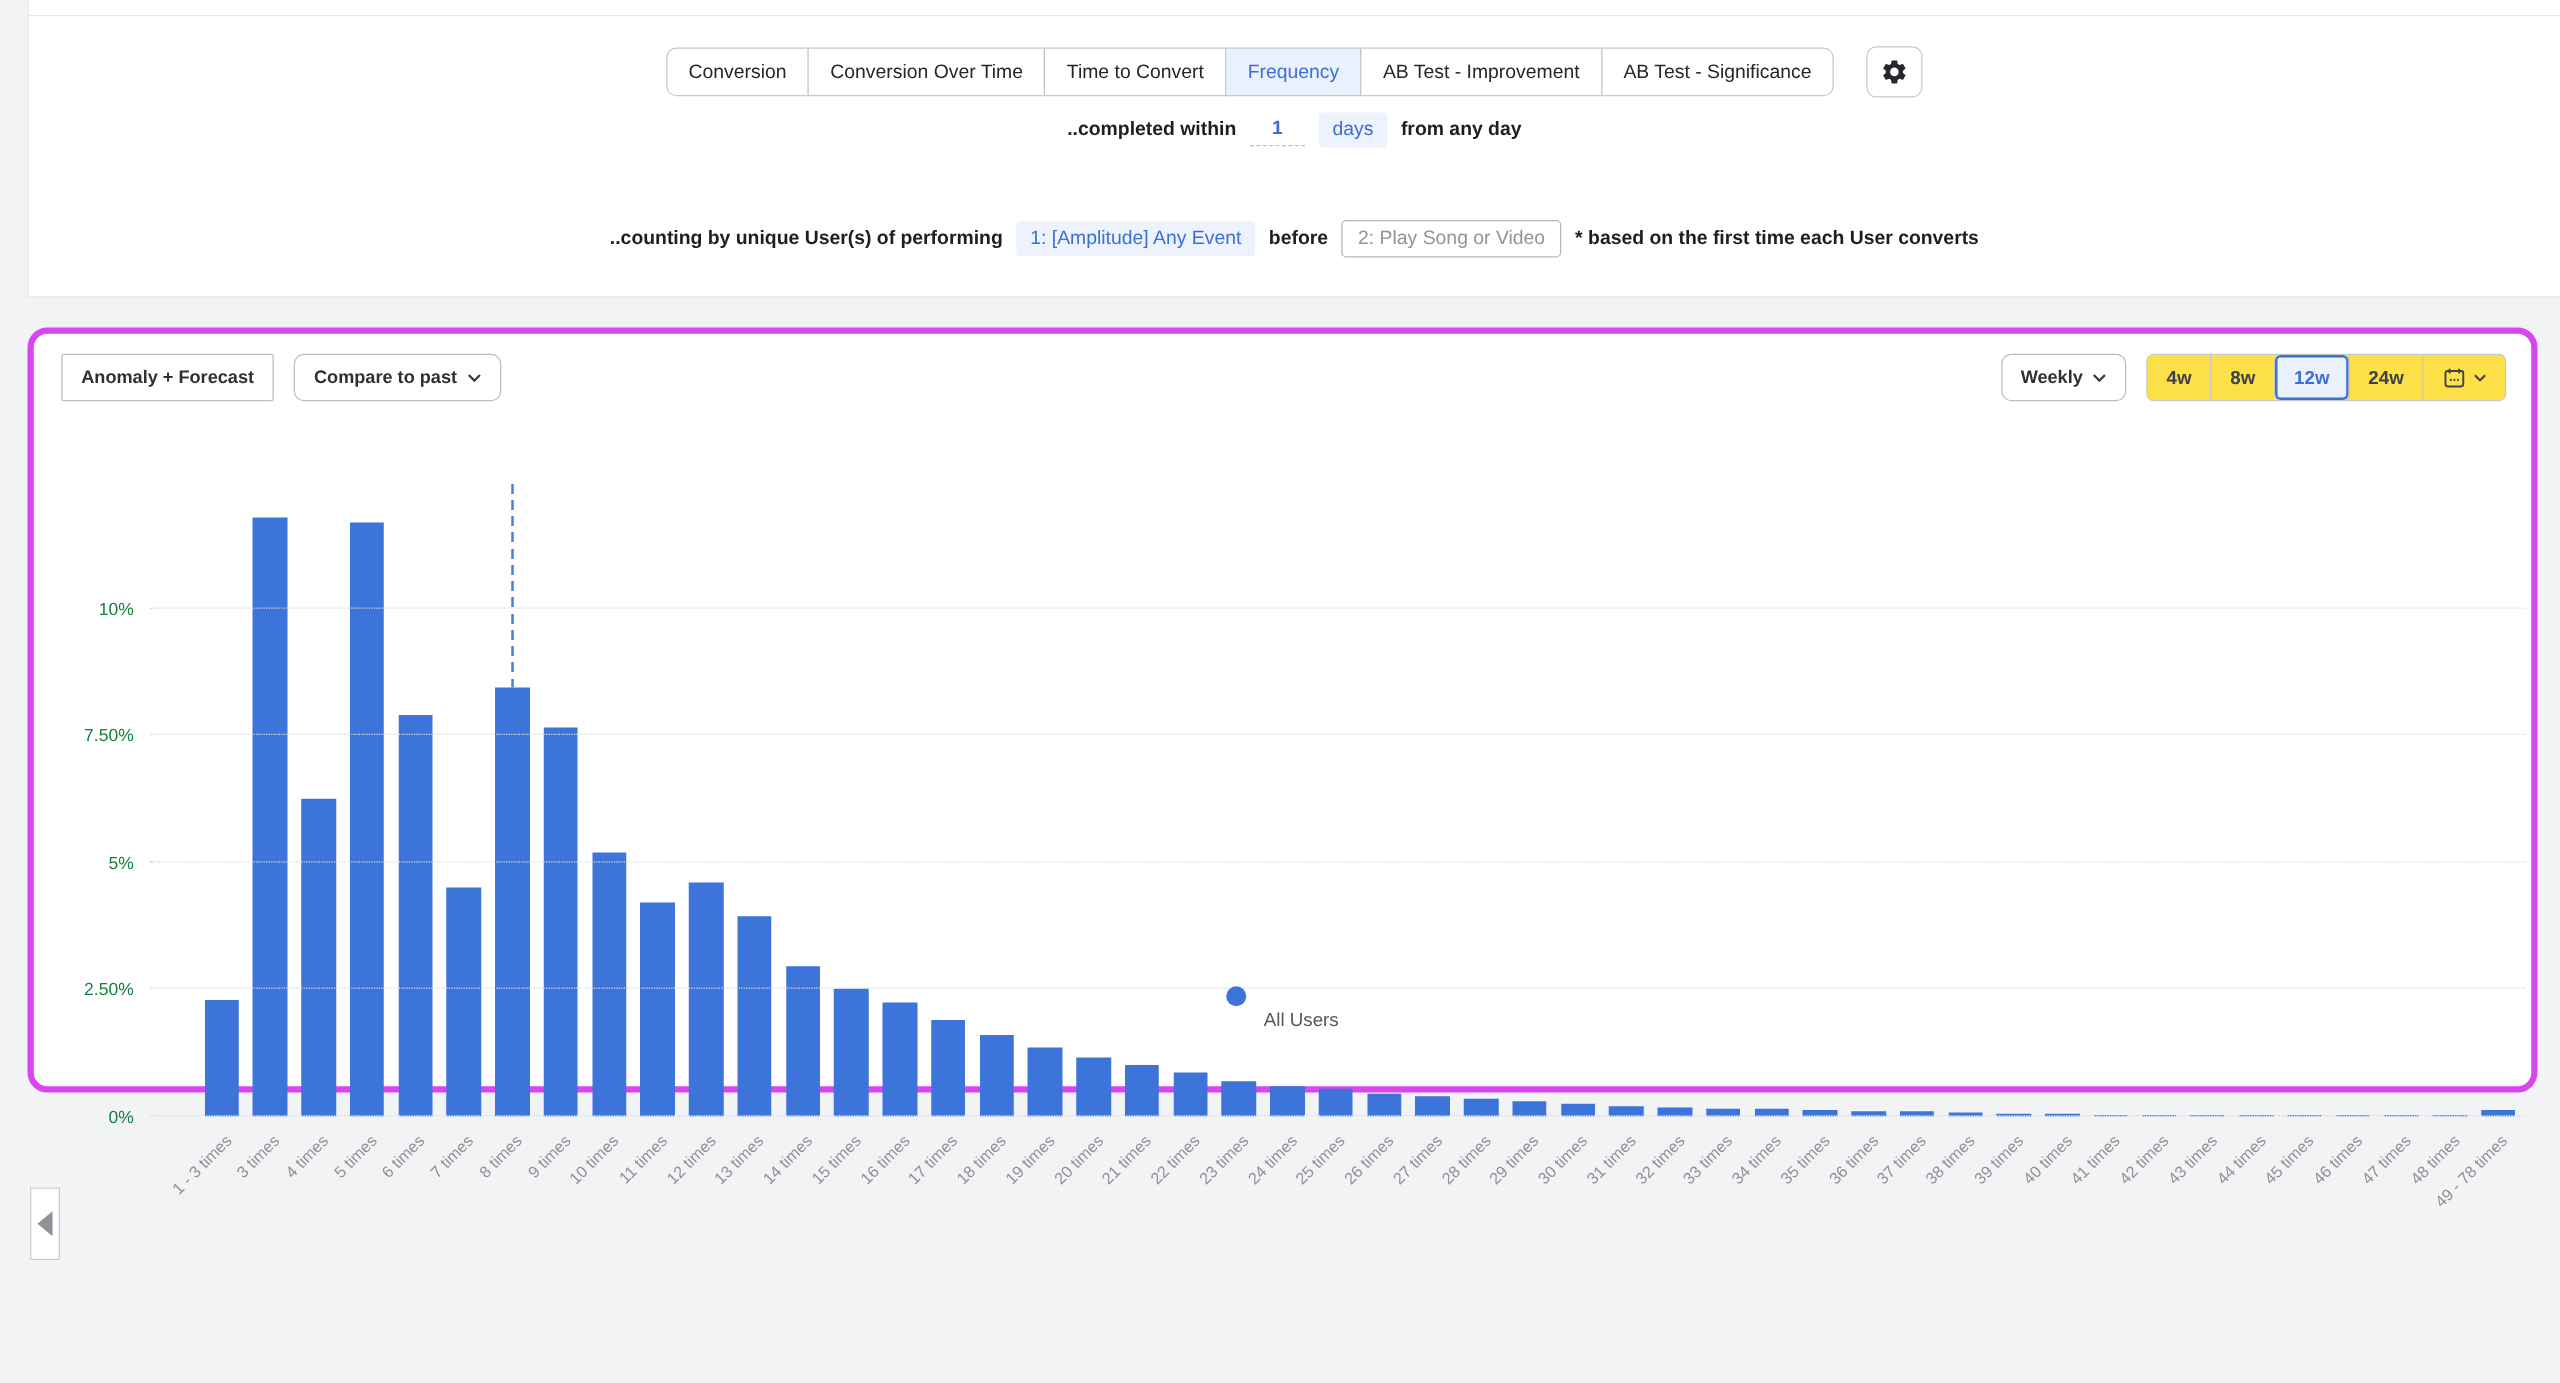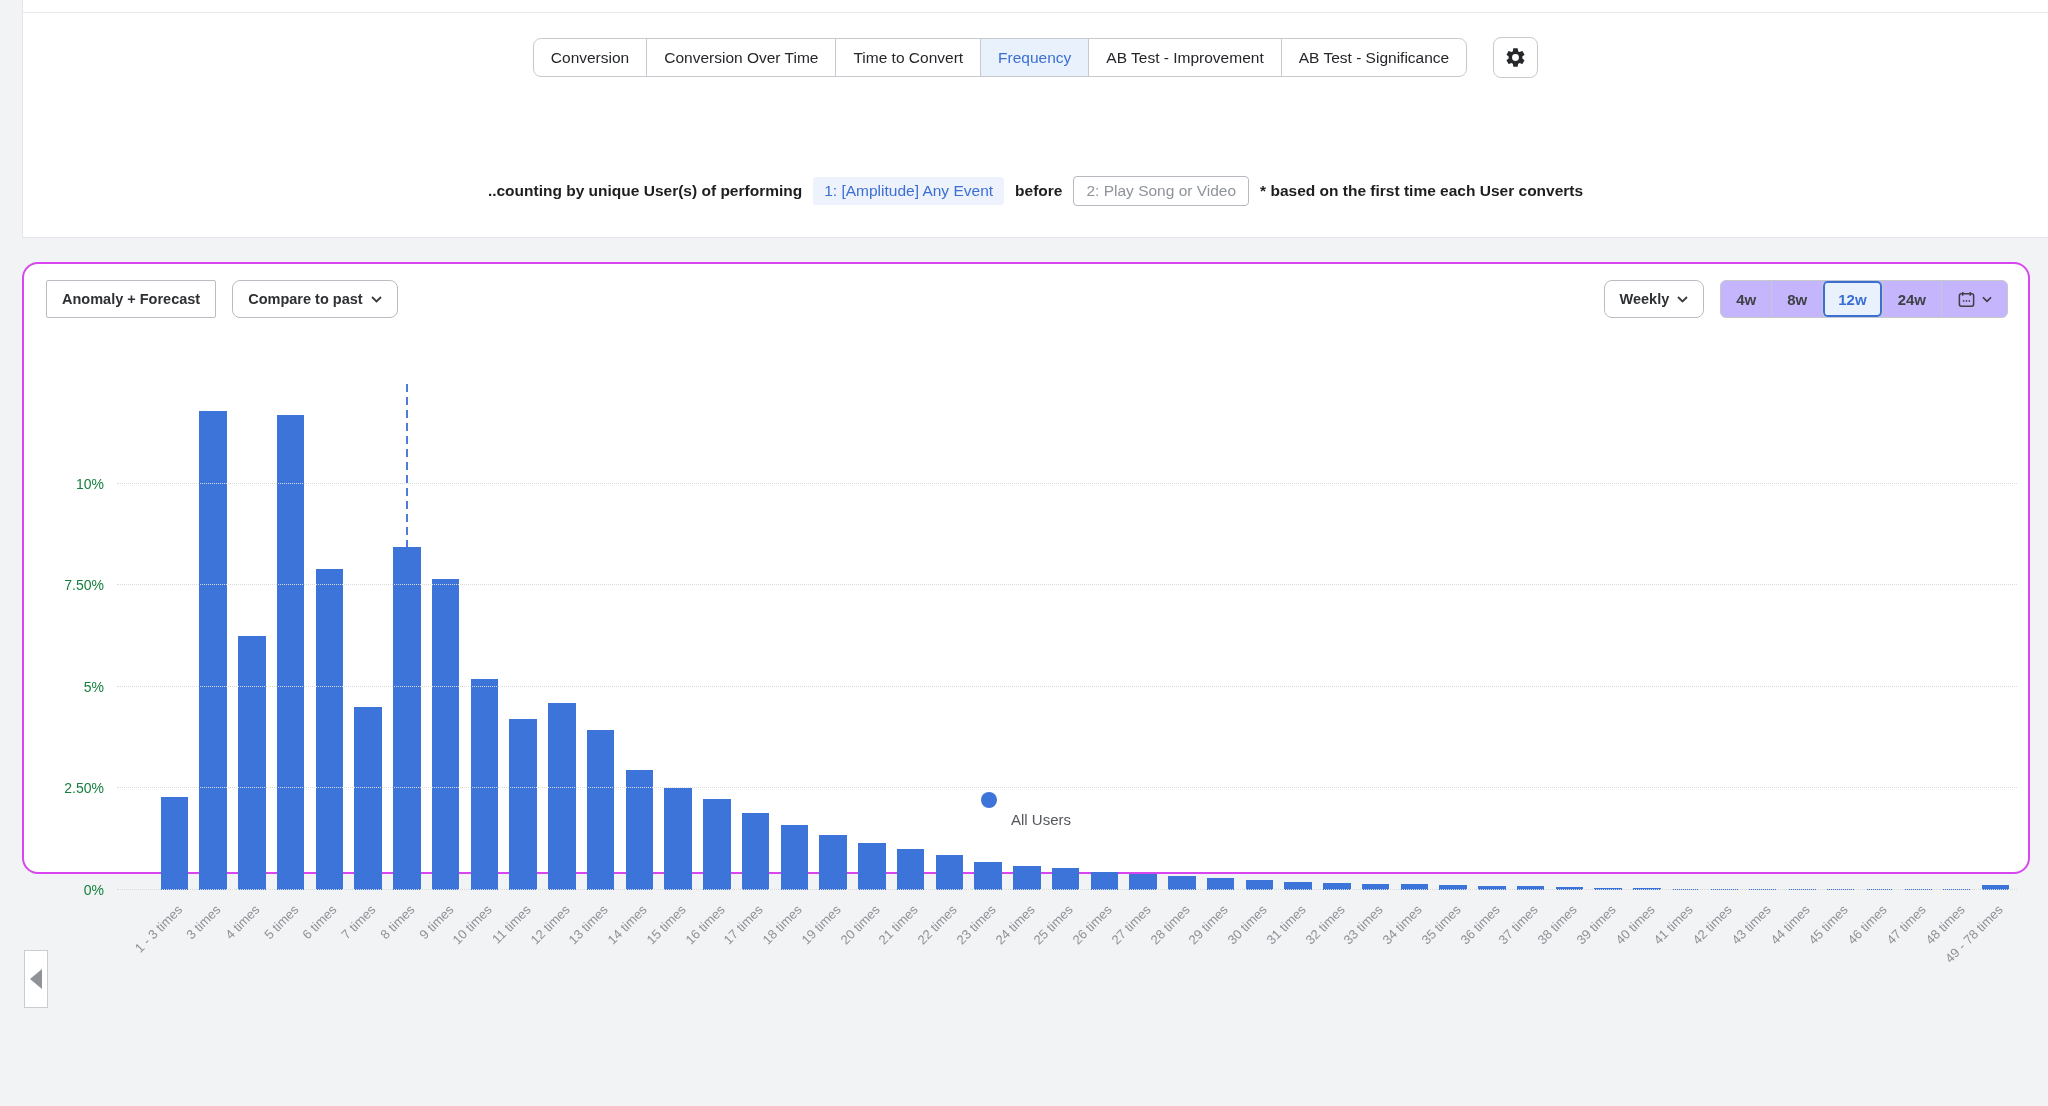--- a/index.html
+++ b/index.html
@@ -169,6 +169,12 @@
       </div>
     </div>
 
+    <div class="crit-row crit-row-1">
+      <span>..completed within</span>
+      <span class="num-input">1</span>
+      <span class="pill blue-text">days</span>
+      <span>from any day</span>
+    </div>
 
 
     <div class="crit-row crit-row-3">

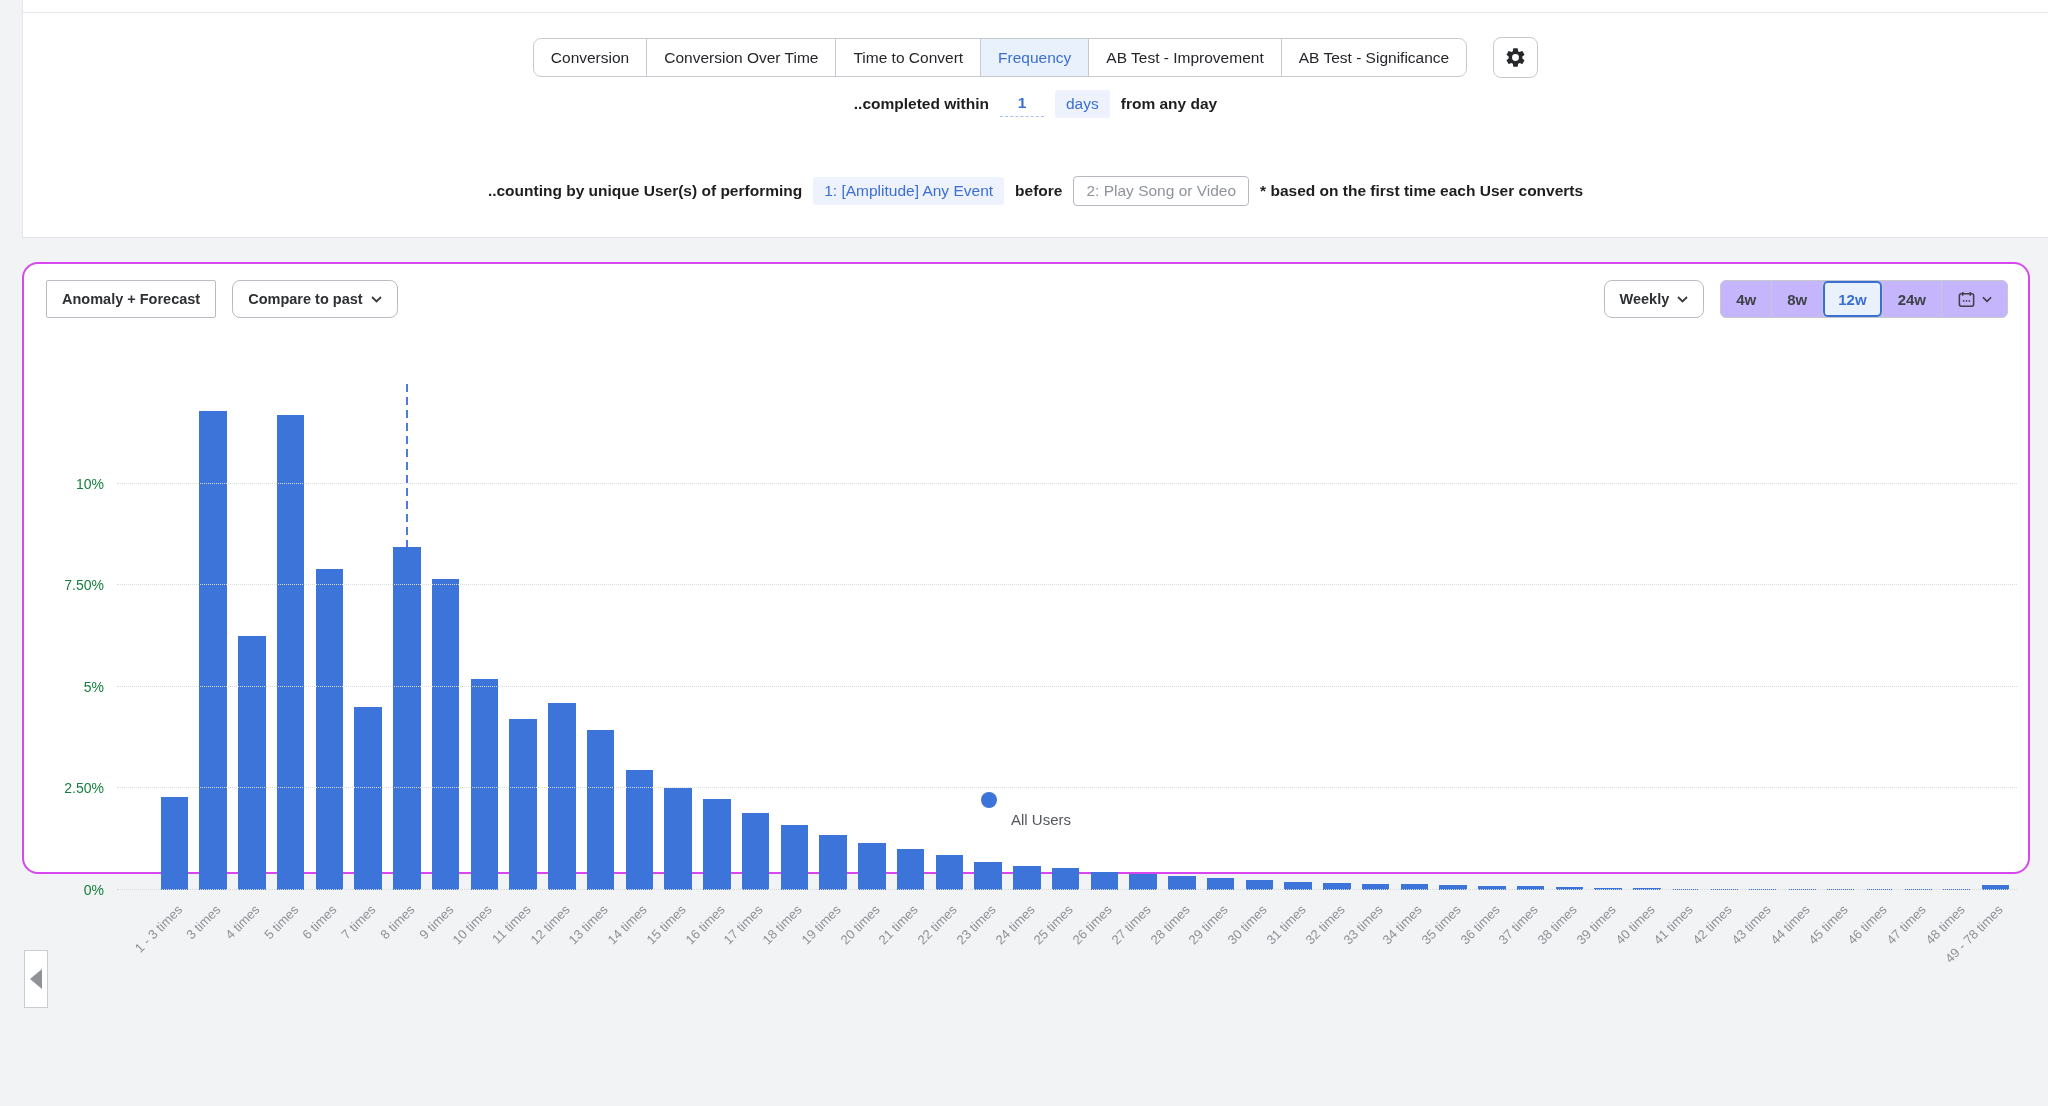--- a/index.html
+++ b/index.html
@@ -66,7 +66,7 @@
   
   .chart-card {
     position:absolute; left:22px; top:262px; width:2008px; height:612px;
-    background:#fff; border:2px solid #d946ef; border-radius:16px;
+    background:#fff; border:5px solid #d946ef; border-radius:16px;
   }
   .chart-header {
     position:absolute; top:16px; left:22px; right:20px;

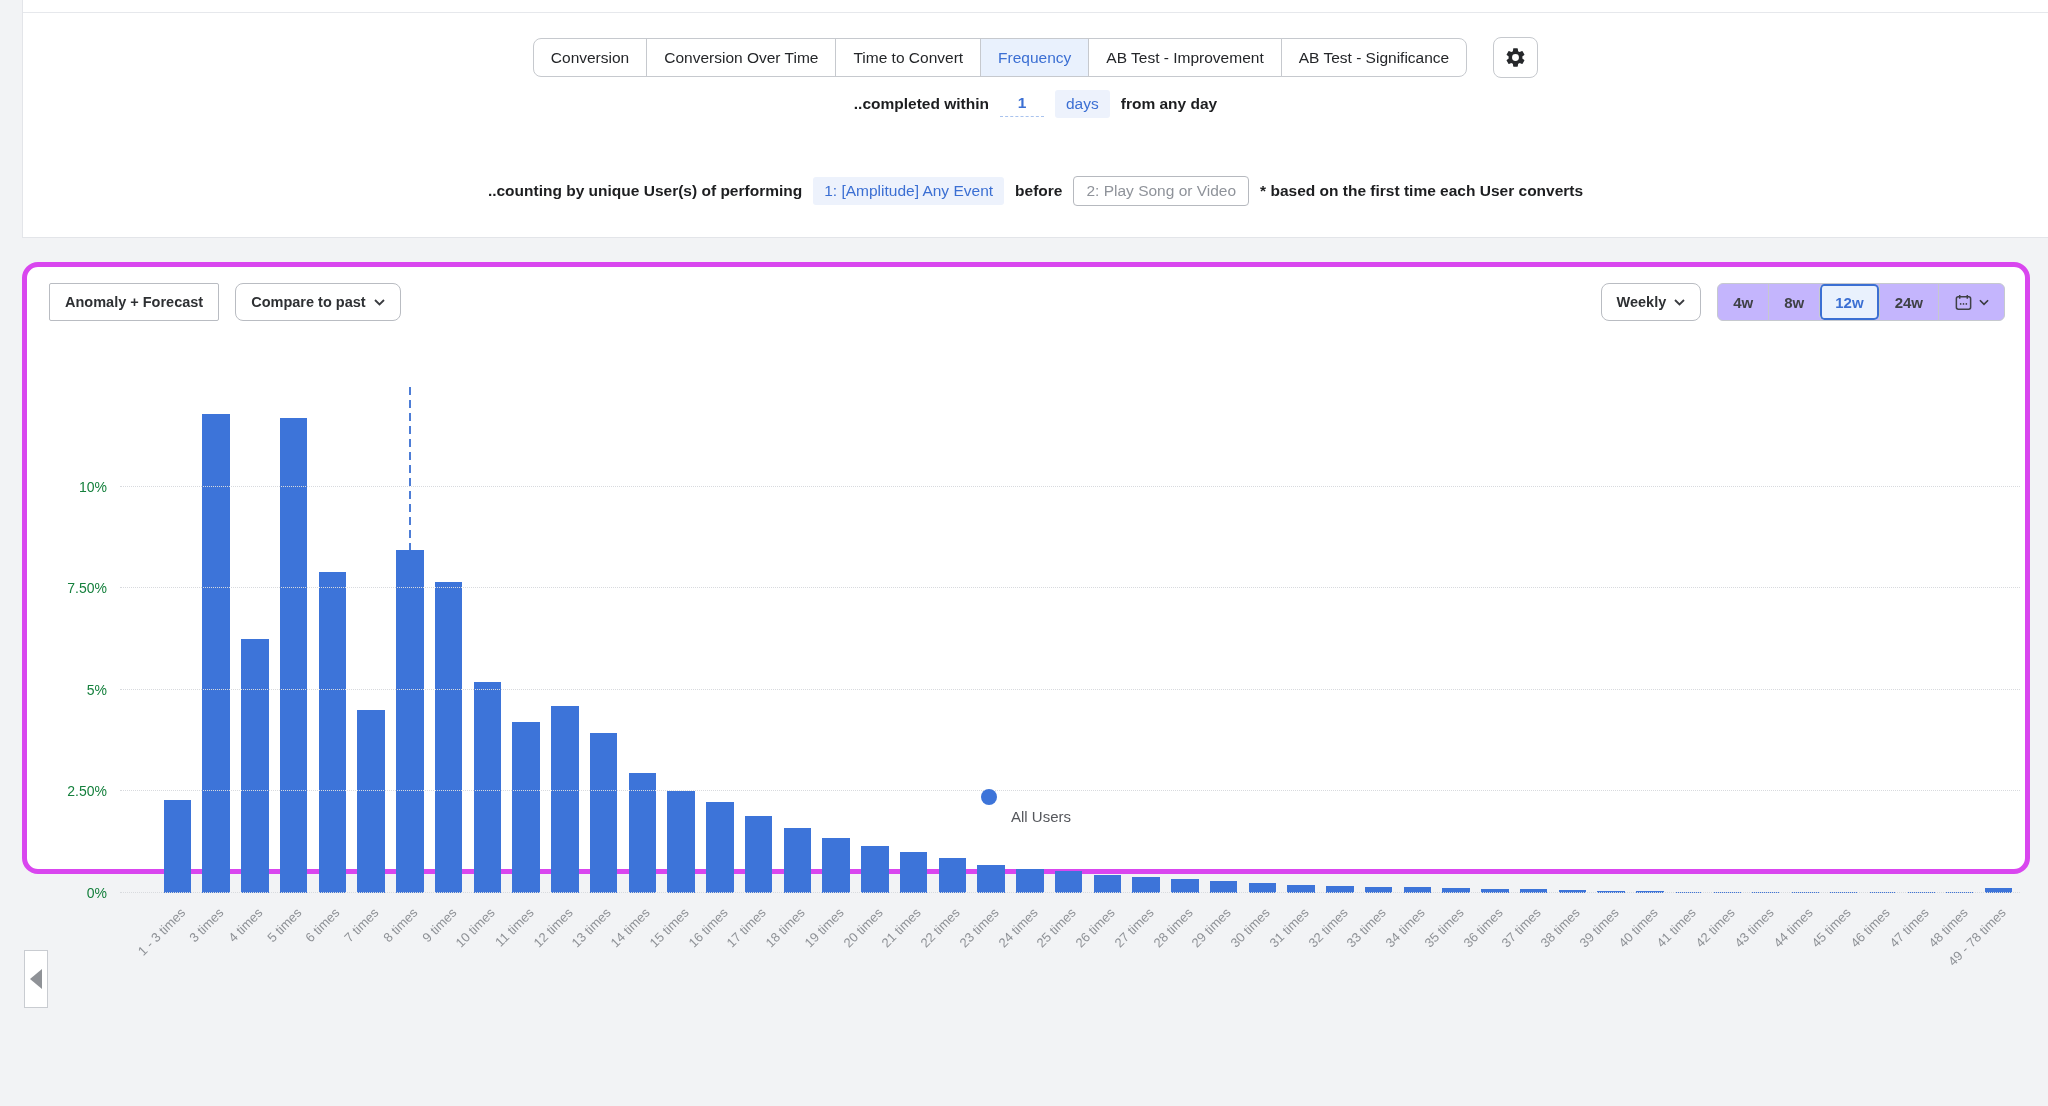--- a/index.html
+++ b/index.html
@@ -82,7 +82,7 @@
   .btn.square { border-radius:2px; }
   .btn.round  { border-radius:8px; }
   .seg-group {
-    display:flex; border:1px solid #c6c9ce; border-radius:6px; background:#c4b5fd;
+    display:flex; border:1px solid #c6c9ce; border-radius:6px; background:#fde047;
     height:38px; overflow:hidden;
   }
   .seg {

